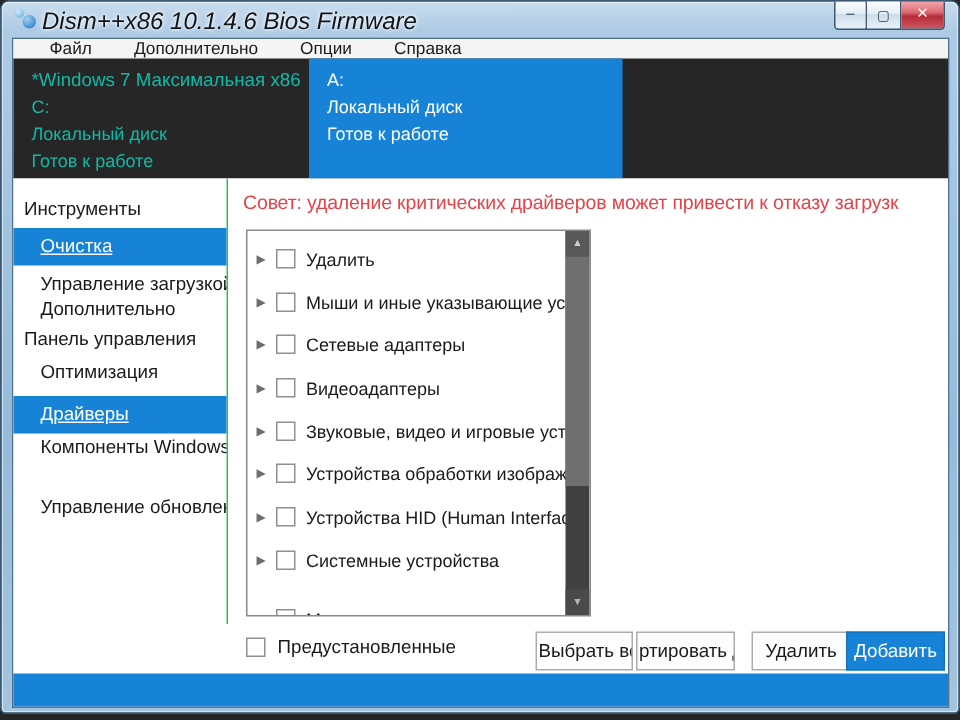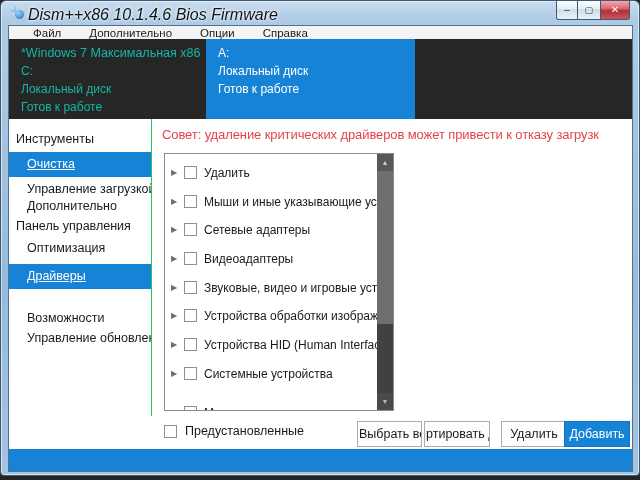--- a/index.html
+++ b/index.html
@@ -132,6 +132,7 @@
         <div class="side-item side-hdr" style="top:97px">Панель управления</div>
         <div class="side-item" style="top:119px">Оптимизация</div>
         <div class="side-item side-sel" style="top:145px">Драйверы</div>
+        <div class="side-item" style="top:169px">Компоненты Windows</div>
         <div class="side-item" style="top:189px">Возможности</div>
         <div class="side-item" style="top:209px">Управление обновлени</div>
       </div>

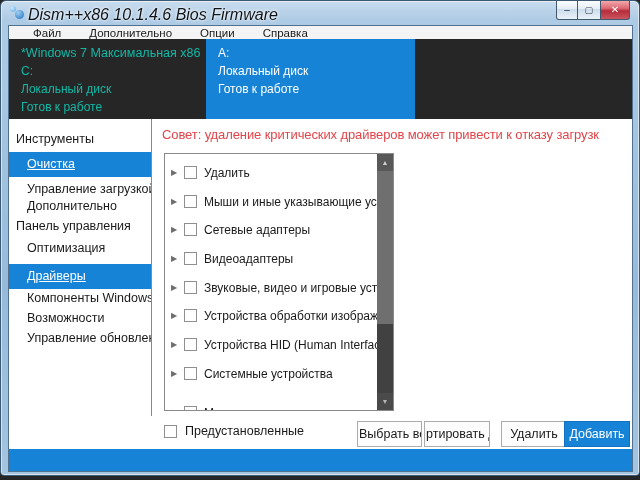--- a/index.html
+++ b/index.html
@@ -133,7 +133,6 @@
         <div class="side-item" style="top:119px">Оптимизация</div>
         <div class="side-item side-sel" style="top:145px">Драйверы</div>
         <div class="side-item" style="top:169px">Компоненты Windows</div>
-        <div class="side-item" style="top:189px">Возможности</div>
         <div class="side-item" style="top:209px">Управление обновлени</div>
       </div>
 

